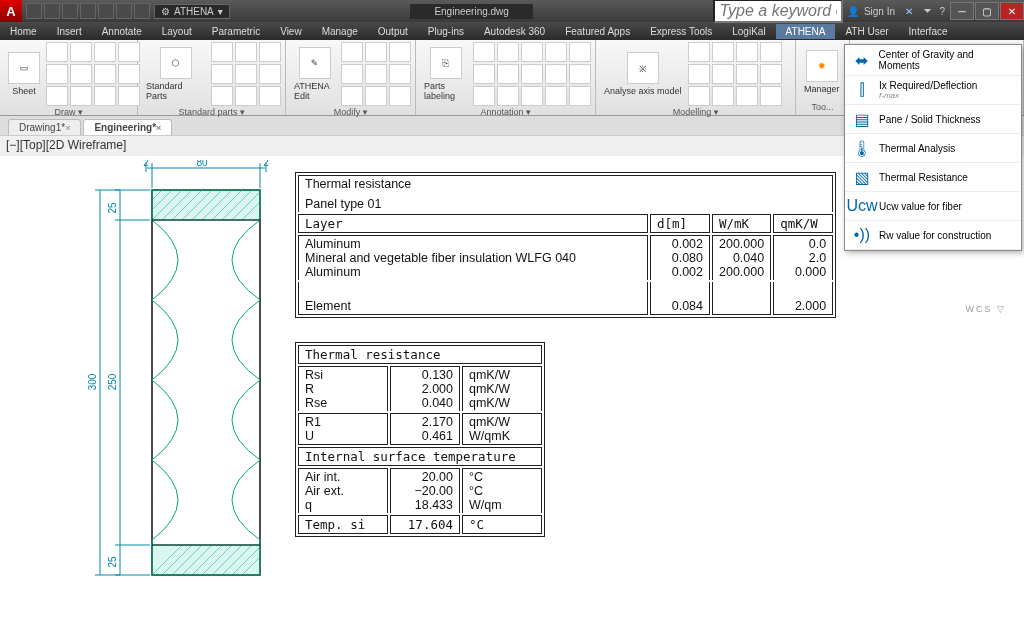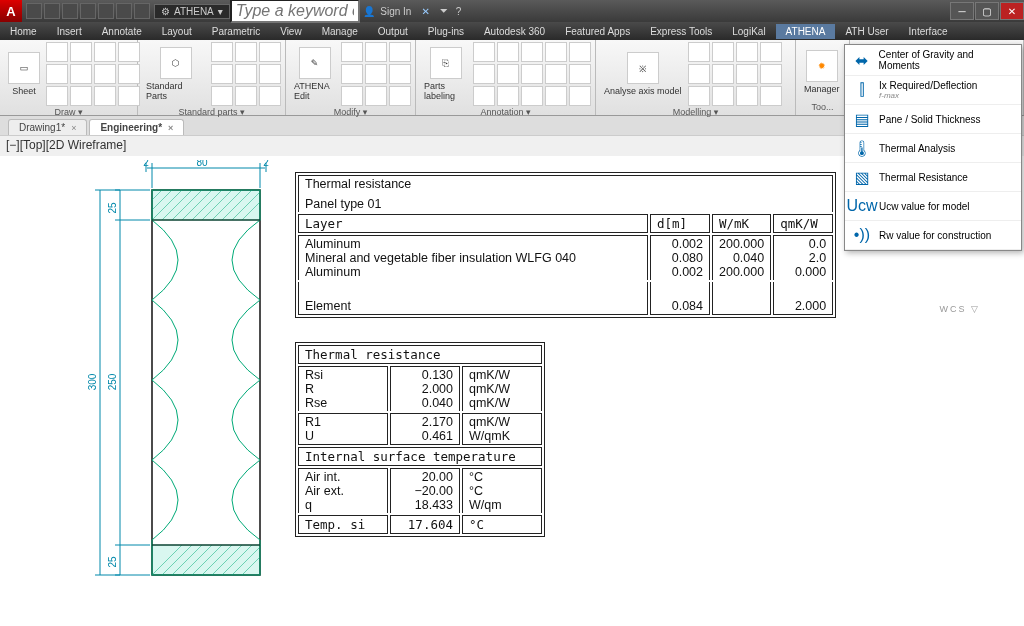--- a/index.html
+++ b/index.html
@@ -88,6 +88,9 @@
     <span>⚙</span>
     <span>ATHENA</span>
     <span>▾</span>
+  </div>
+  <div class="title-center">
+    <div class="doc-title">Engineering.dwg</div>
   </div>
   <input class="search-box" placeholder="Type a keyword or phrase" style="">
   <div class="signin">

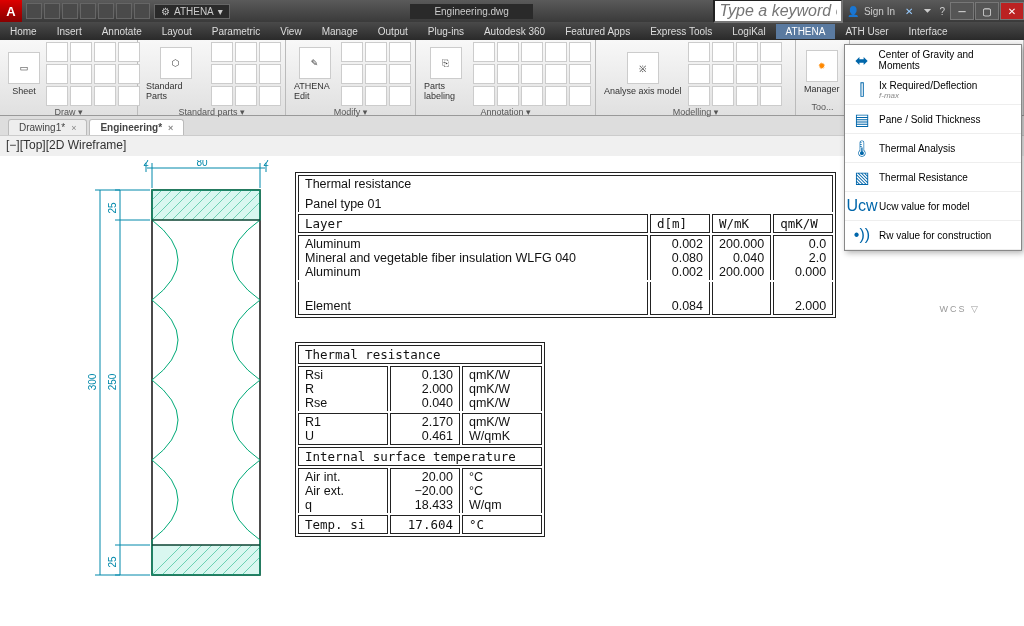--- a/index.html
+++ b/index.html
@@ -38,7 +38,7 @@
 
 
 .doctabs { height: 20px; background: #ddd; border-bottom:1px solid #ccc; display: flex; align-items: flex-end; padding-left: 8px; font-size: 10px;}
-.doctab { background: #eee; border: 1px solid #bbb; border-bottom:none; border-radius: 3px 3px 0 0; padding: 2px 10px; margin-right: 2px; color:#444; display:flex; gap:6px; align-items:center;}
+.doctab { background: #eee; border: 1px solid #bbb; border-bottom:none; border-radius: 3px 3px 0 0; padding: 2px 10px; margin-right: 2px; color:#444; display:flex; gap:0; align-items:center;}
 .doctab.active { background:#fff; font-weight:bold;}
 .doctab .x { color:#888; font-size:9px;}
 

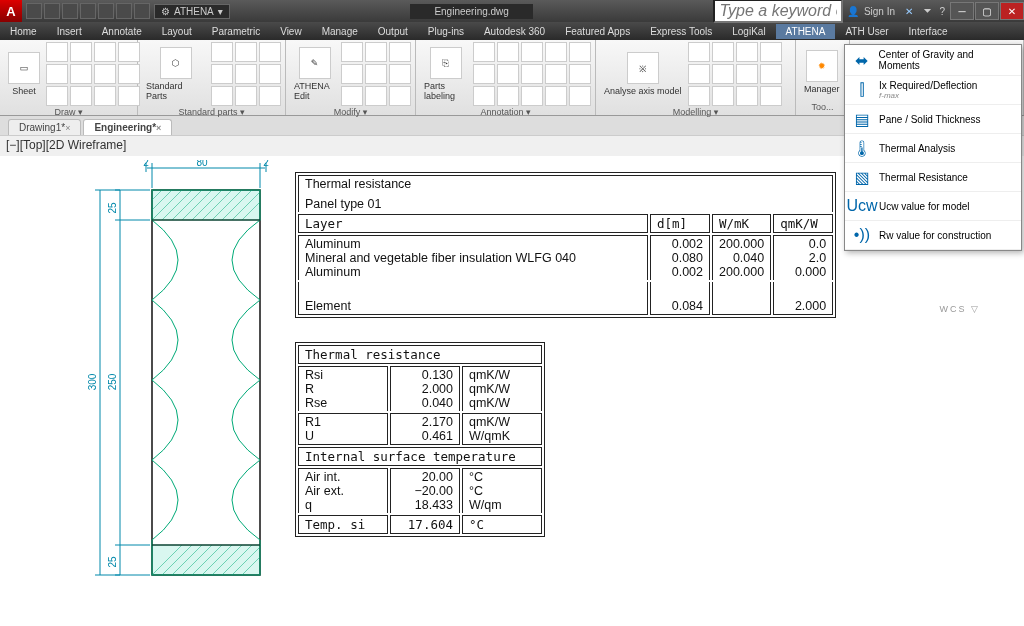--- a/index.html
+++ b/index.html
@@ -293,7 +293,7 @@
     <div class="flyout-item">
       <div class="flyout-icon">Ucw</div>
       <div>
-        <div>Ucw value for model</div>
+        <div>Ucw value for fiber</div>
       </div>
     </div>
     <div class="flyout-item">

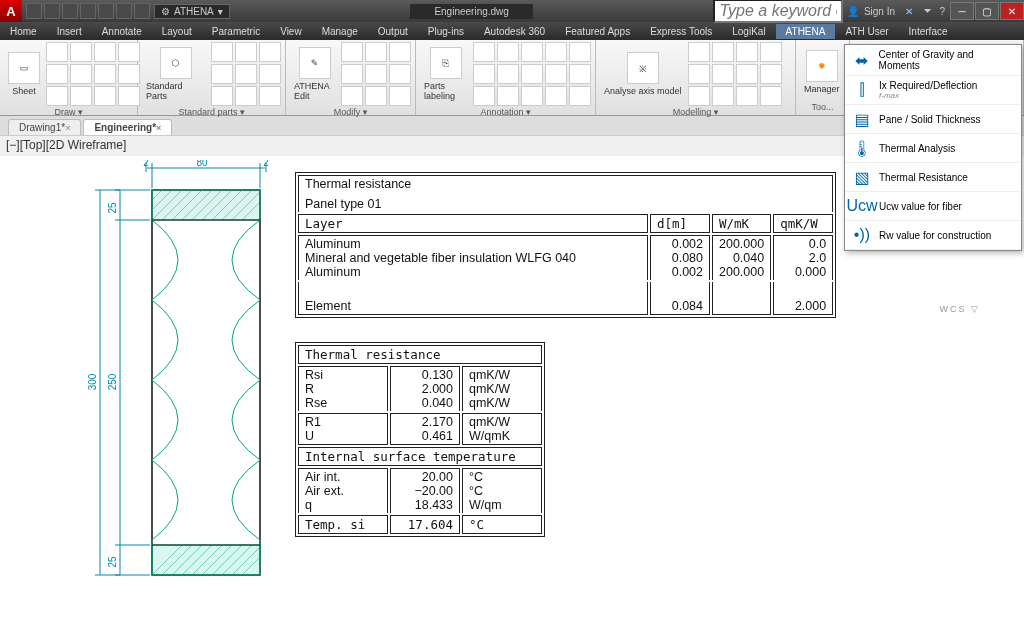--- a/index.html
+++ b/index.html
@@ -64,7 +64,7 @@
 .flyout-icon { width:22px; height:20px; display:flex; align-items:center; justify-content:center; font-size:16px; color:#0066aa;}
 .flyout-sub { font-size:8px; color:#888; font-style:italic;}
 
-.wcs { position: absolute; right: 44px; top: 148px; font-size: 9px; color:#999; letter-spacing:2px;}
+.wcs { position: absolute; right: 18px; top: 148px; font-size: 9px; color:#999; letter-spacing:2px;}
 
 
 .insul { fill:#0c9; fill-opacity:.15; stroke:#0a7; stroke-width:1;}

